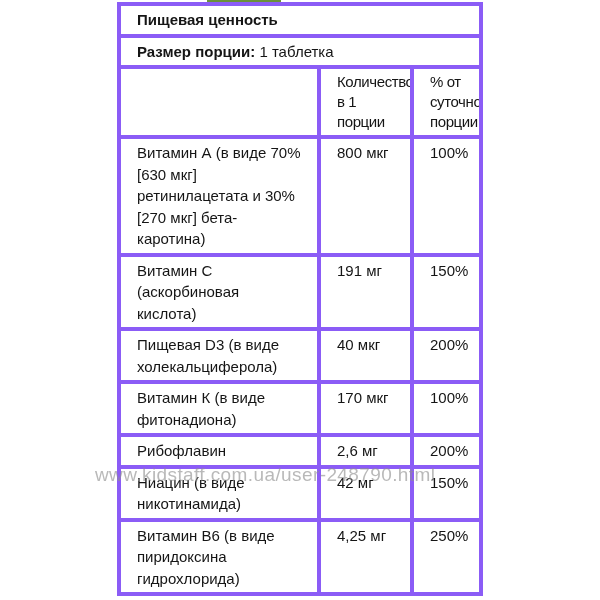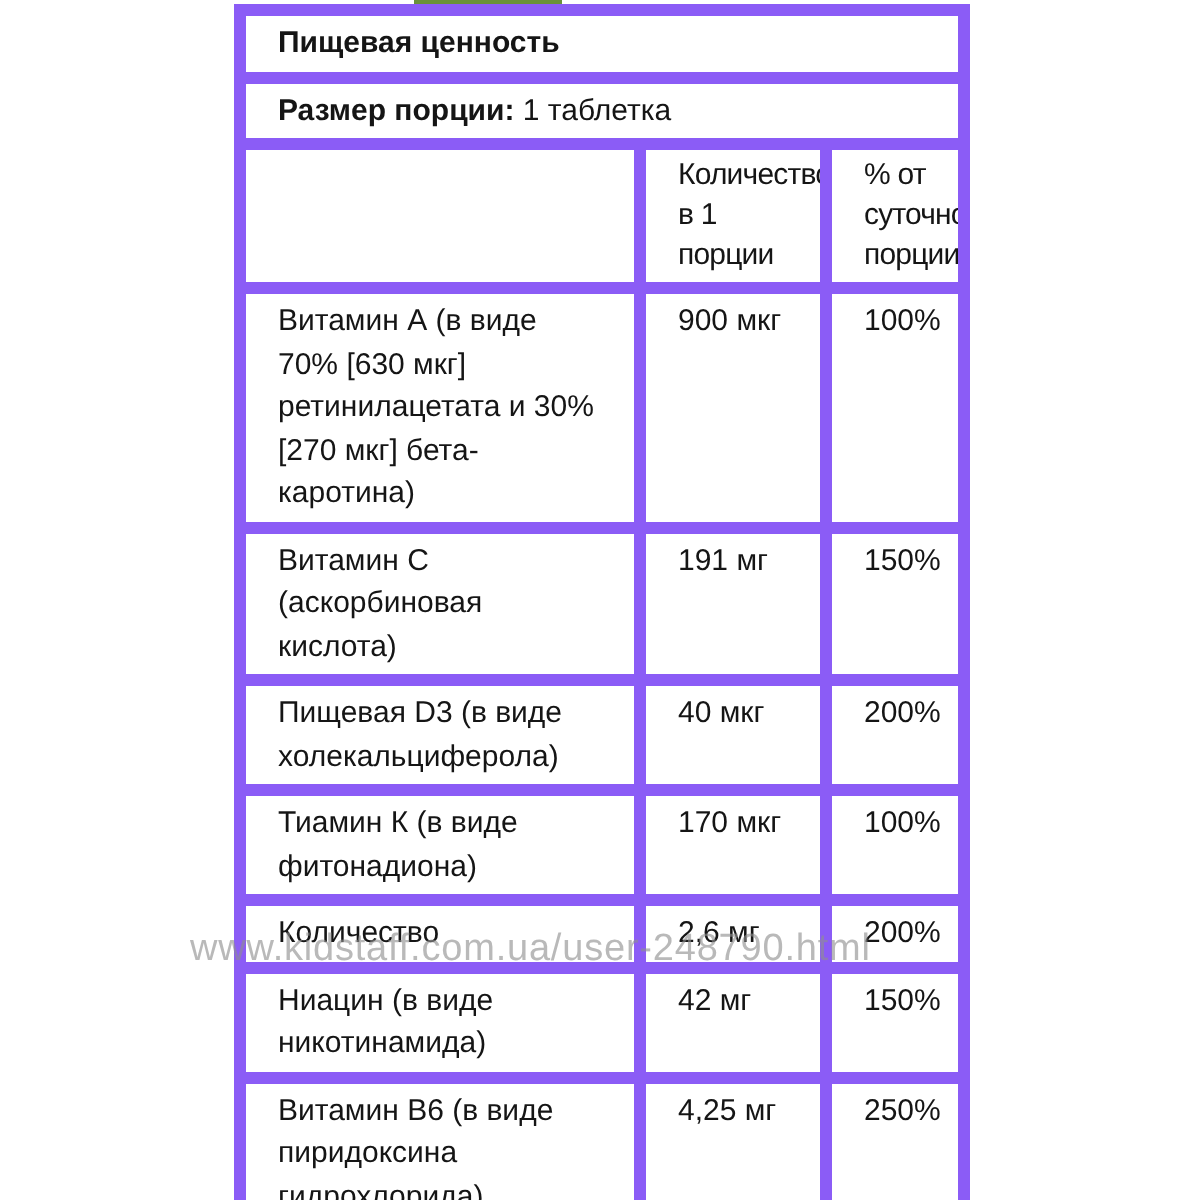--- a/index.html
+++ b/index.html
@@ -18,7 +18,7 @@
     border:2px solid #2e2e2e;
   }
   table.nutrition td{
-    border:6px solid #8b5cf6;
+    border:4px solid #8b5cf6;
     padding:3px 16px;
     font-size:15px;
     line-height:21.5px;

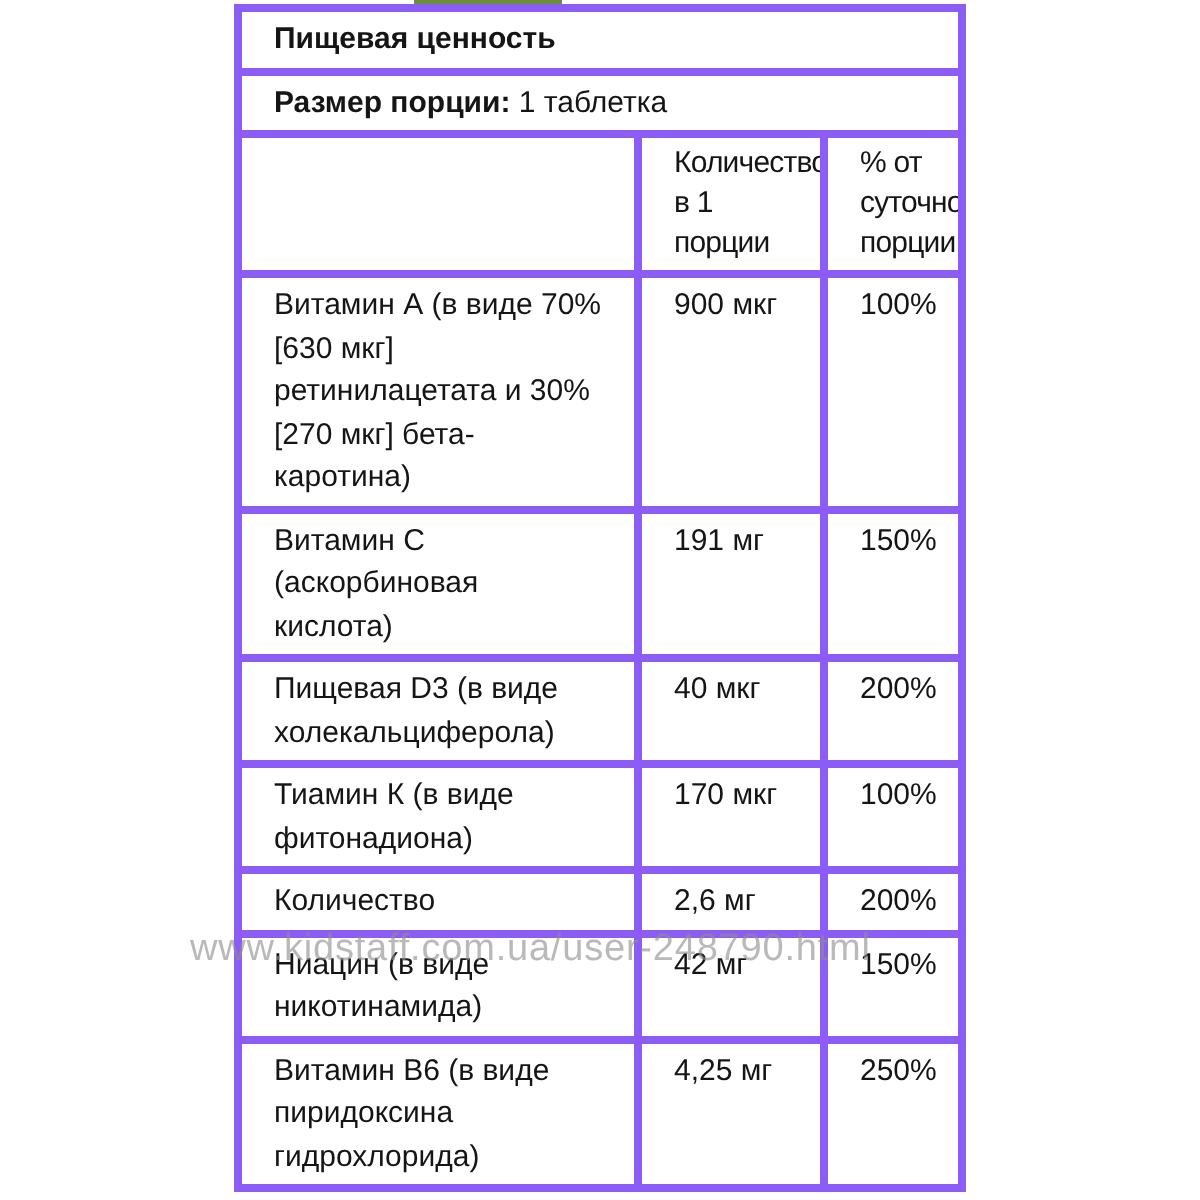--- a/index.html
+++ b/index.html
@@ -64,7 +64,7 @@
     </tr>
   <tr>
     <td>Витамин А (в виде 70% [630 мкг] ретинилацетата и 30% [270 мкг] бета-каротина)</td>
-    <td>900 мкг</td>
+    <td>800 мкг</td>
     <td>100%</td>
   </tr>
       <tr>

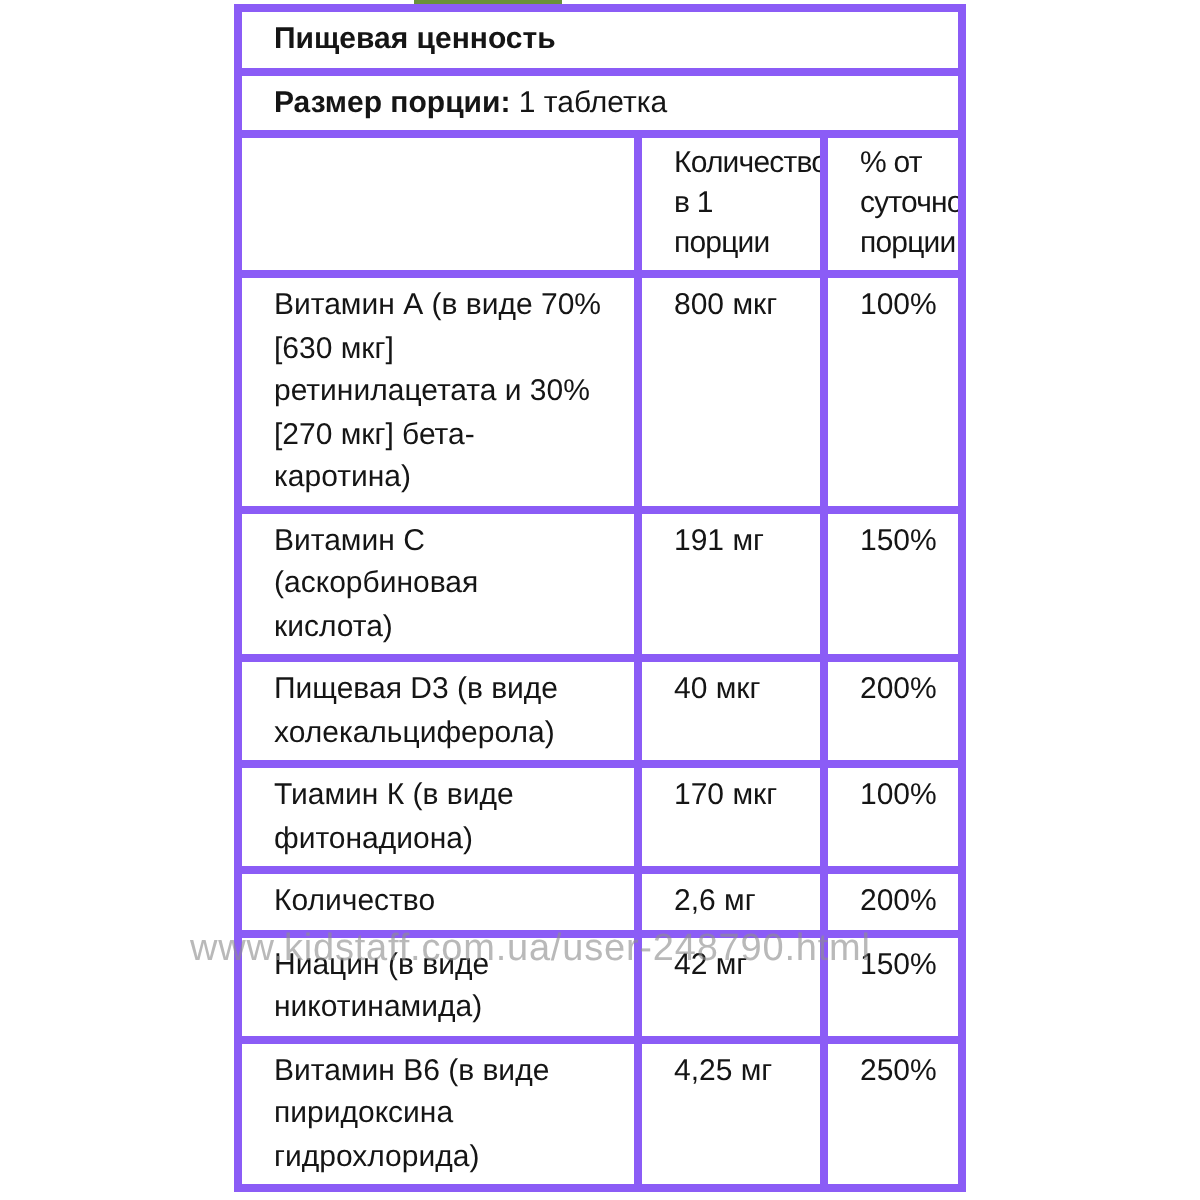--- a/index.html
+++ b/index.html
@@ -78,7 +78,7 @@
     <td>200%</td>
   </tr>
       <tr>
-    <td>Тиамин К (в виде фитонадиона)</td>
+    <td>Витамин К (в виде фитонадиона)</td>
     <td>170 мкг</td>
     <td>100%</td>
   </tr>

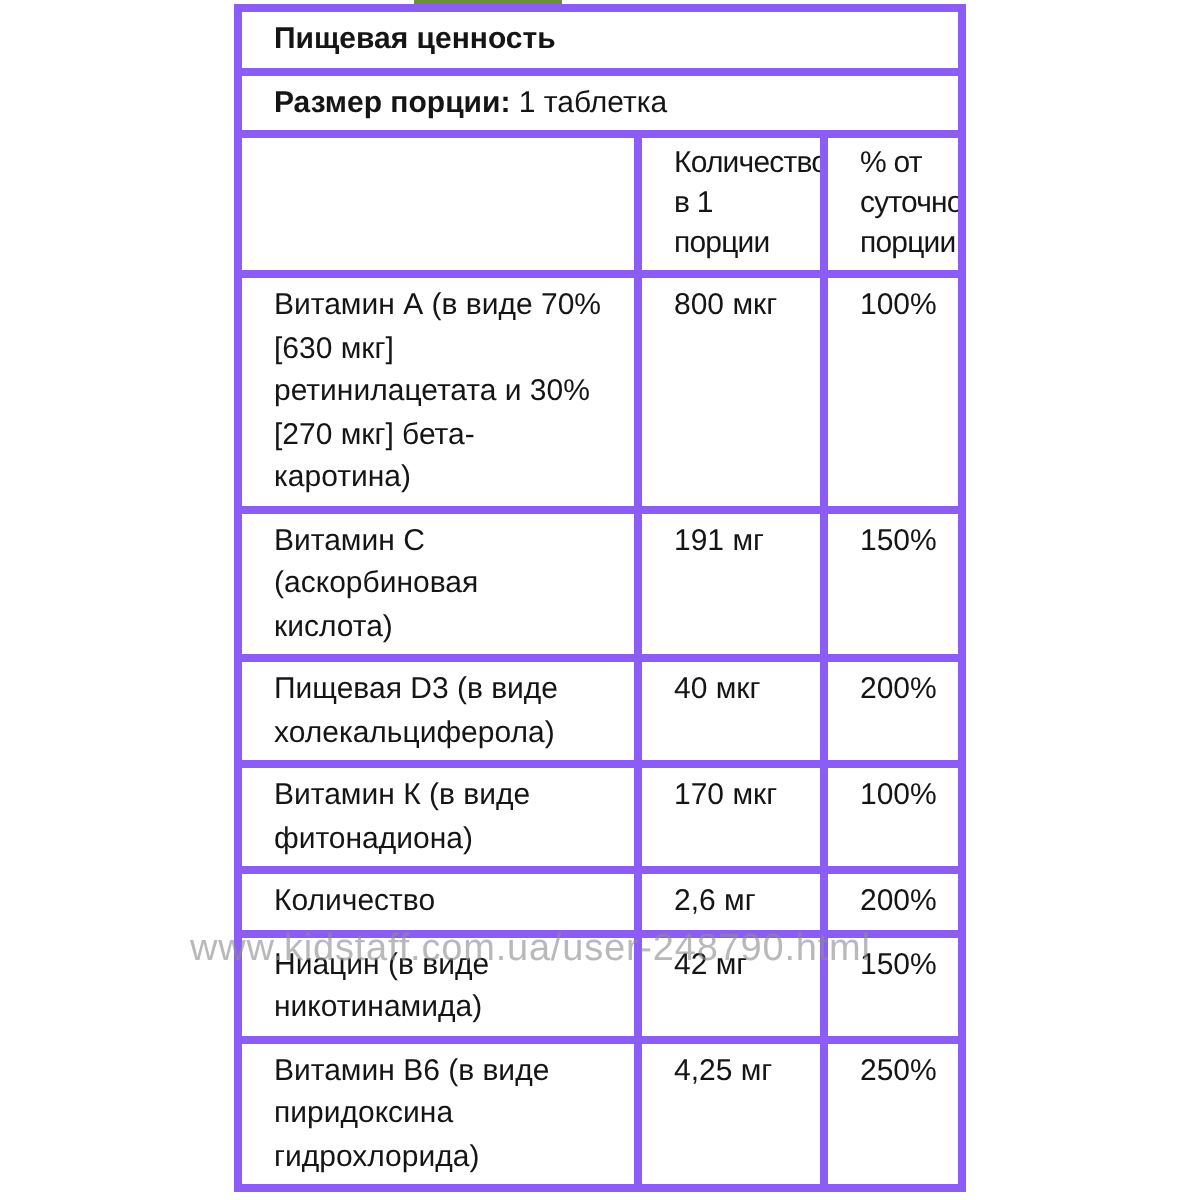--- a/index.html
+++ b/index.html
@@ -83,7 +83,7 @@
     <td>100%</td>
   </tr>
       <tr>
-    <td>Количество</td>
+    <td>Рибофлавин</td>
     <td>2,6 мг</td>
     <td>200%</td>
   </tr>

